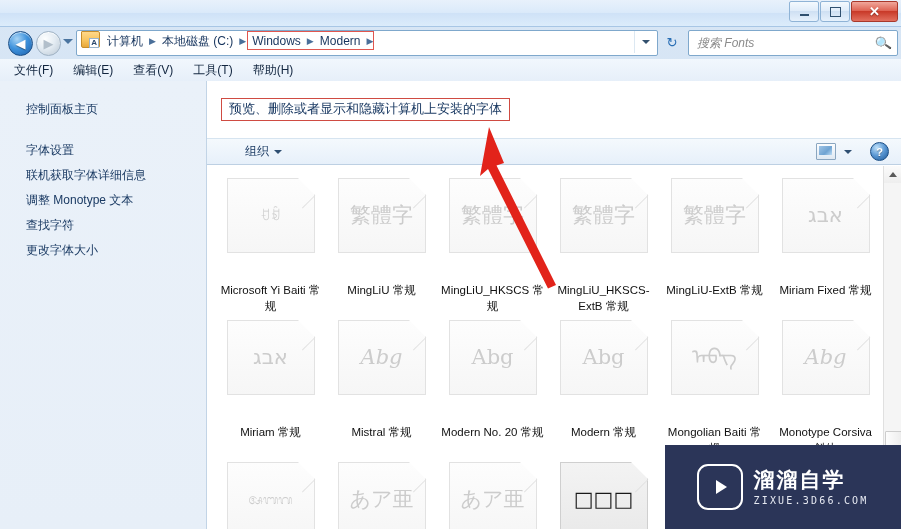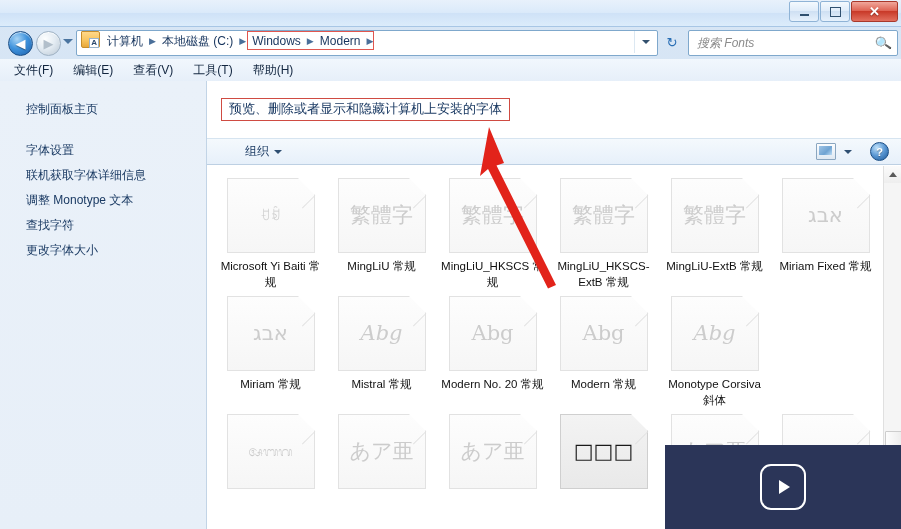--- a/index.html
+++ b/index.html
@@ -223,6 +223,7 @@
     width:111px; padding-top:6px;
     display:flex; flex-direction:column; align-items:center;
     box-sizing:border-box;
+    gap:24px;
   }
   .font-tile {
     width:88px; height:75px; position:relative;

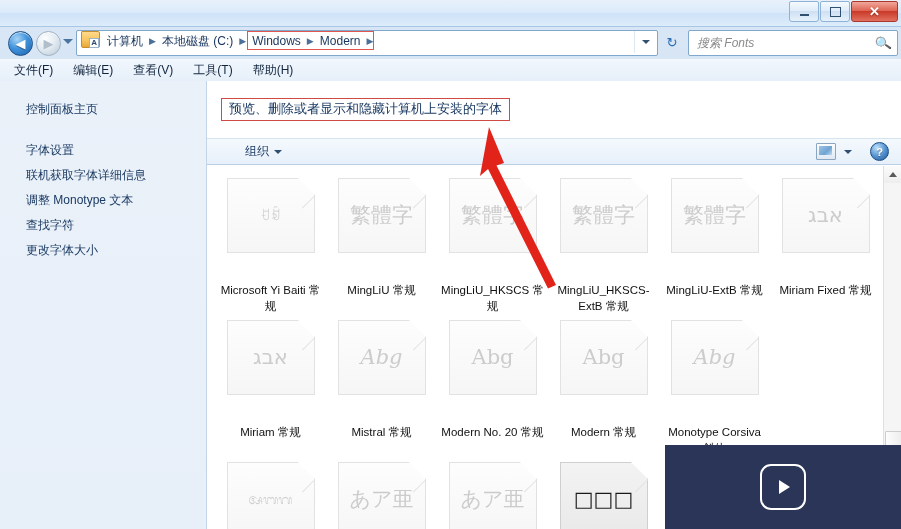--- a/index.html
+++ b/index.html
@@ -505,6 +505,14 @@
               <div class="font-tile">
                 <div class="dogear2"></div>
                 <div class="corner-line"></div>
+                <div class="font-preview">ᠠᠪᠭ</div>
+              </div>
+              <div class="font-label">Mongolian Baiti 常规</div>
+            </div>
+            <div class="font-item">
+              <div class="font-tile">
+                <div class="dogear2"></div>
+                <div class="corner-line"></div>
                 <div class="font-preview script">Abg</div>
               </div>
               <div class="font-label">Monotype Corsiva 斜体</div>

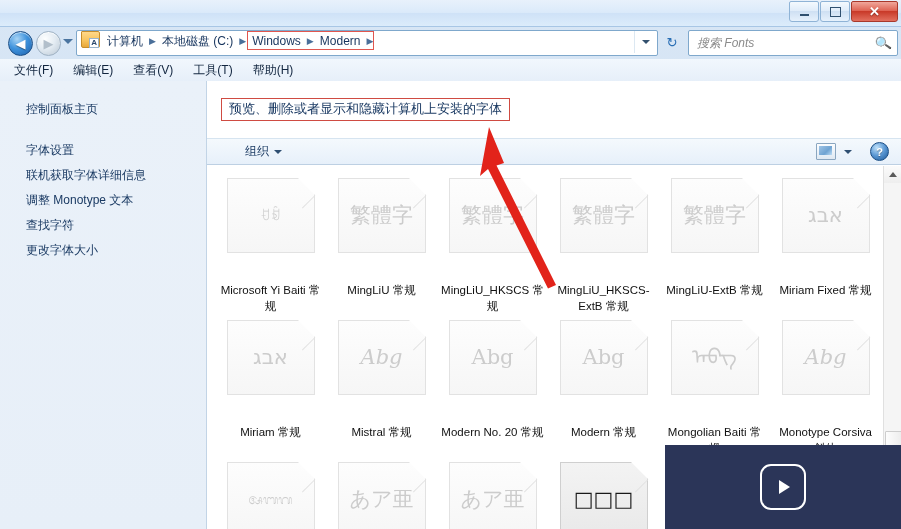--- a/index.html
+++ b/index.html
@@ -596,6 +596,10 @@
 
   <div class="watermark">
     <div class="wm-logo"></div>
+    <div class="wm-text">
+      <div class="wm-title">溜溜自学</div>
+      <div class="wm-sub">ZIXUE.3D66.COM</div>
+    </div>
   </div>
 
 </div>

